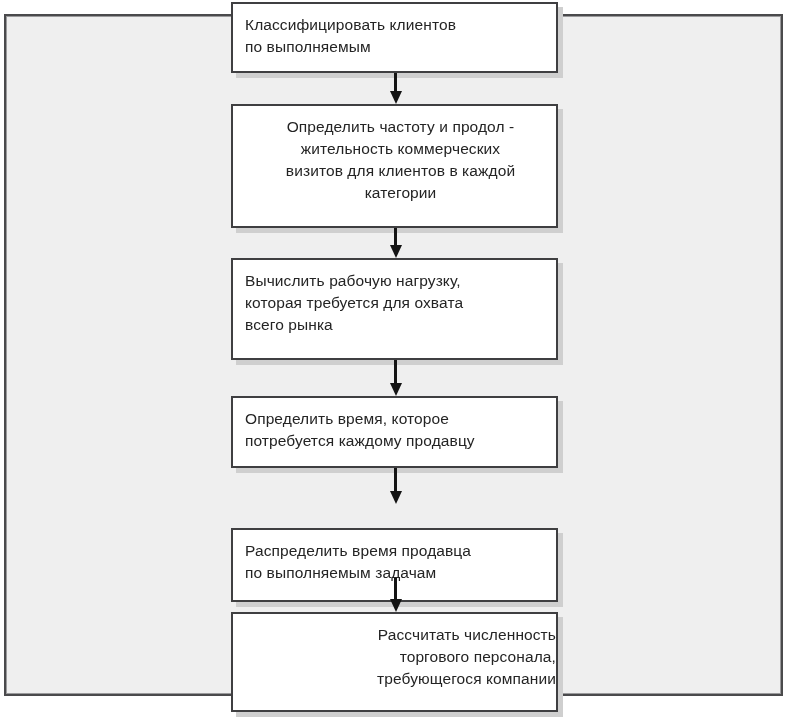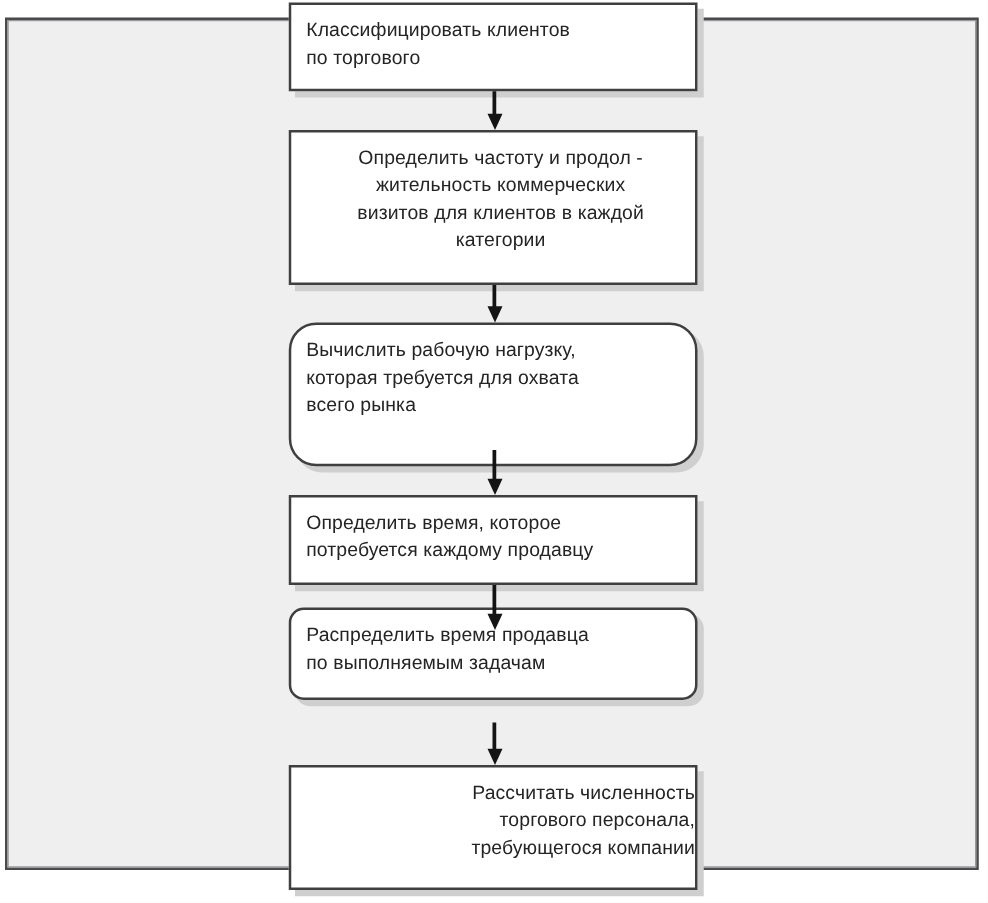--- a/index.html
+++ b/index.html
@@ -128,7 +128,7 @@
 
     <div class="node" id="node-0">
       <span class="node-label">Классифицировать клиентов
-по торгового</span>
+по выполняемым</span>
     </div>
 
     <div class="arrow" id="arrow-0">

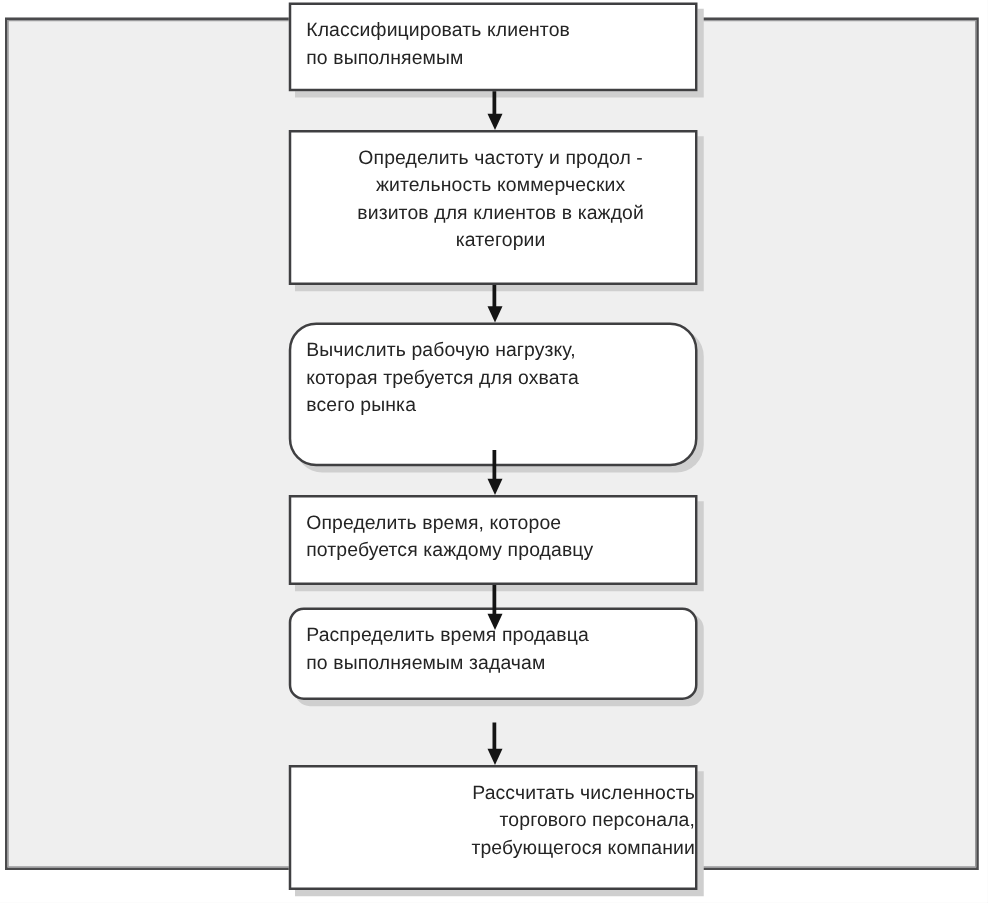--- a/index.html
+++ b/index.html
@@ -76,7 +76,7 @@
   
   #node-0 { top: 2px;   height: 71px; }
   #node-1 { top: 104px; height: 124px; text-align: center; }
-  #node-2 { top: 258px; height: 115px; border-radius: 22px; }
+  #node-2 { top: 258px; height: 102px; }
   #node-3 { top: 396px; height: 72px; }
   #node-4 { top: 486px; height: 74px; border-radius: 12px; }
   #node-5 { top: 612px; height: 100px; text-align: right; }

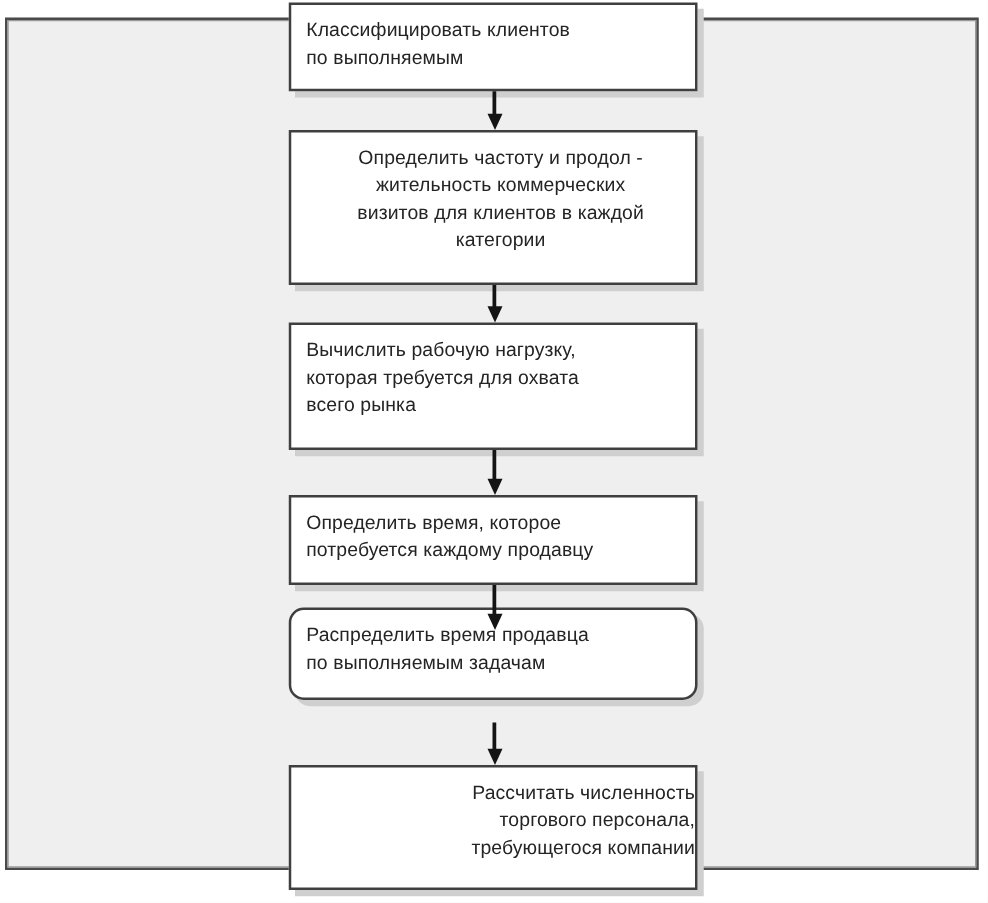--- a/index.html
+++ b/index.html
@@ -78,7 +78,7 @@
   #node-1 { top: 104px; height: 124px; text-align: center; }
   #node-2 { top: 258px; height: 102px; }
   #node-3 { top: 396px; height: 72px; }
-  #node-4 { top: 486px; height: 74px; border-radius: 12px; }
+  #node-4 { top: 528px; height: 74px; }
   #node-5 { top: 612px; height: 100px; text-align: right; }
 
   

